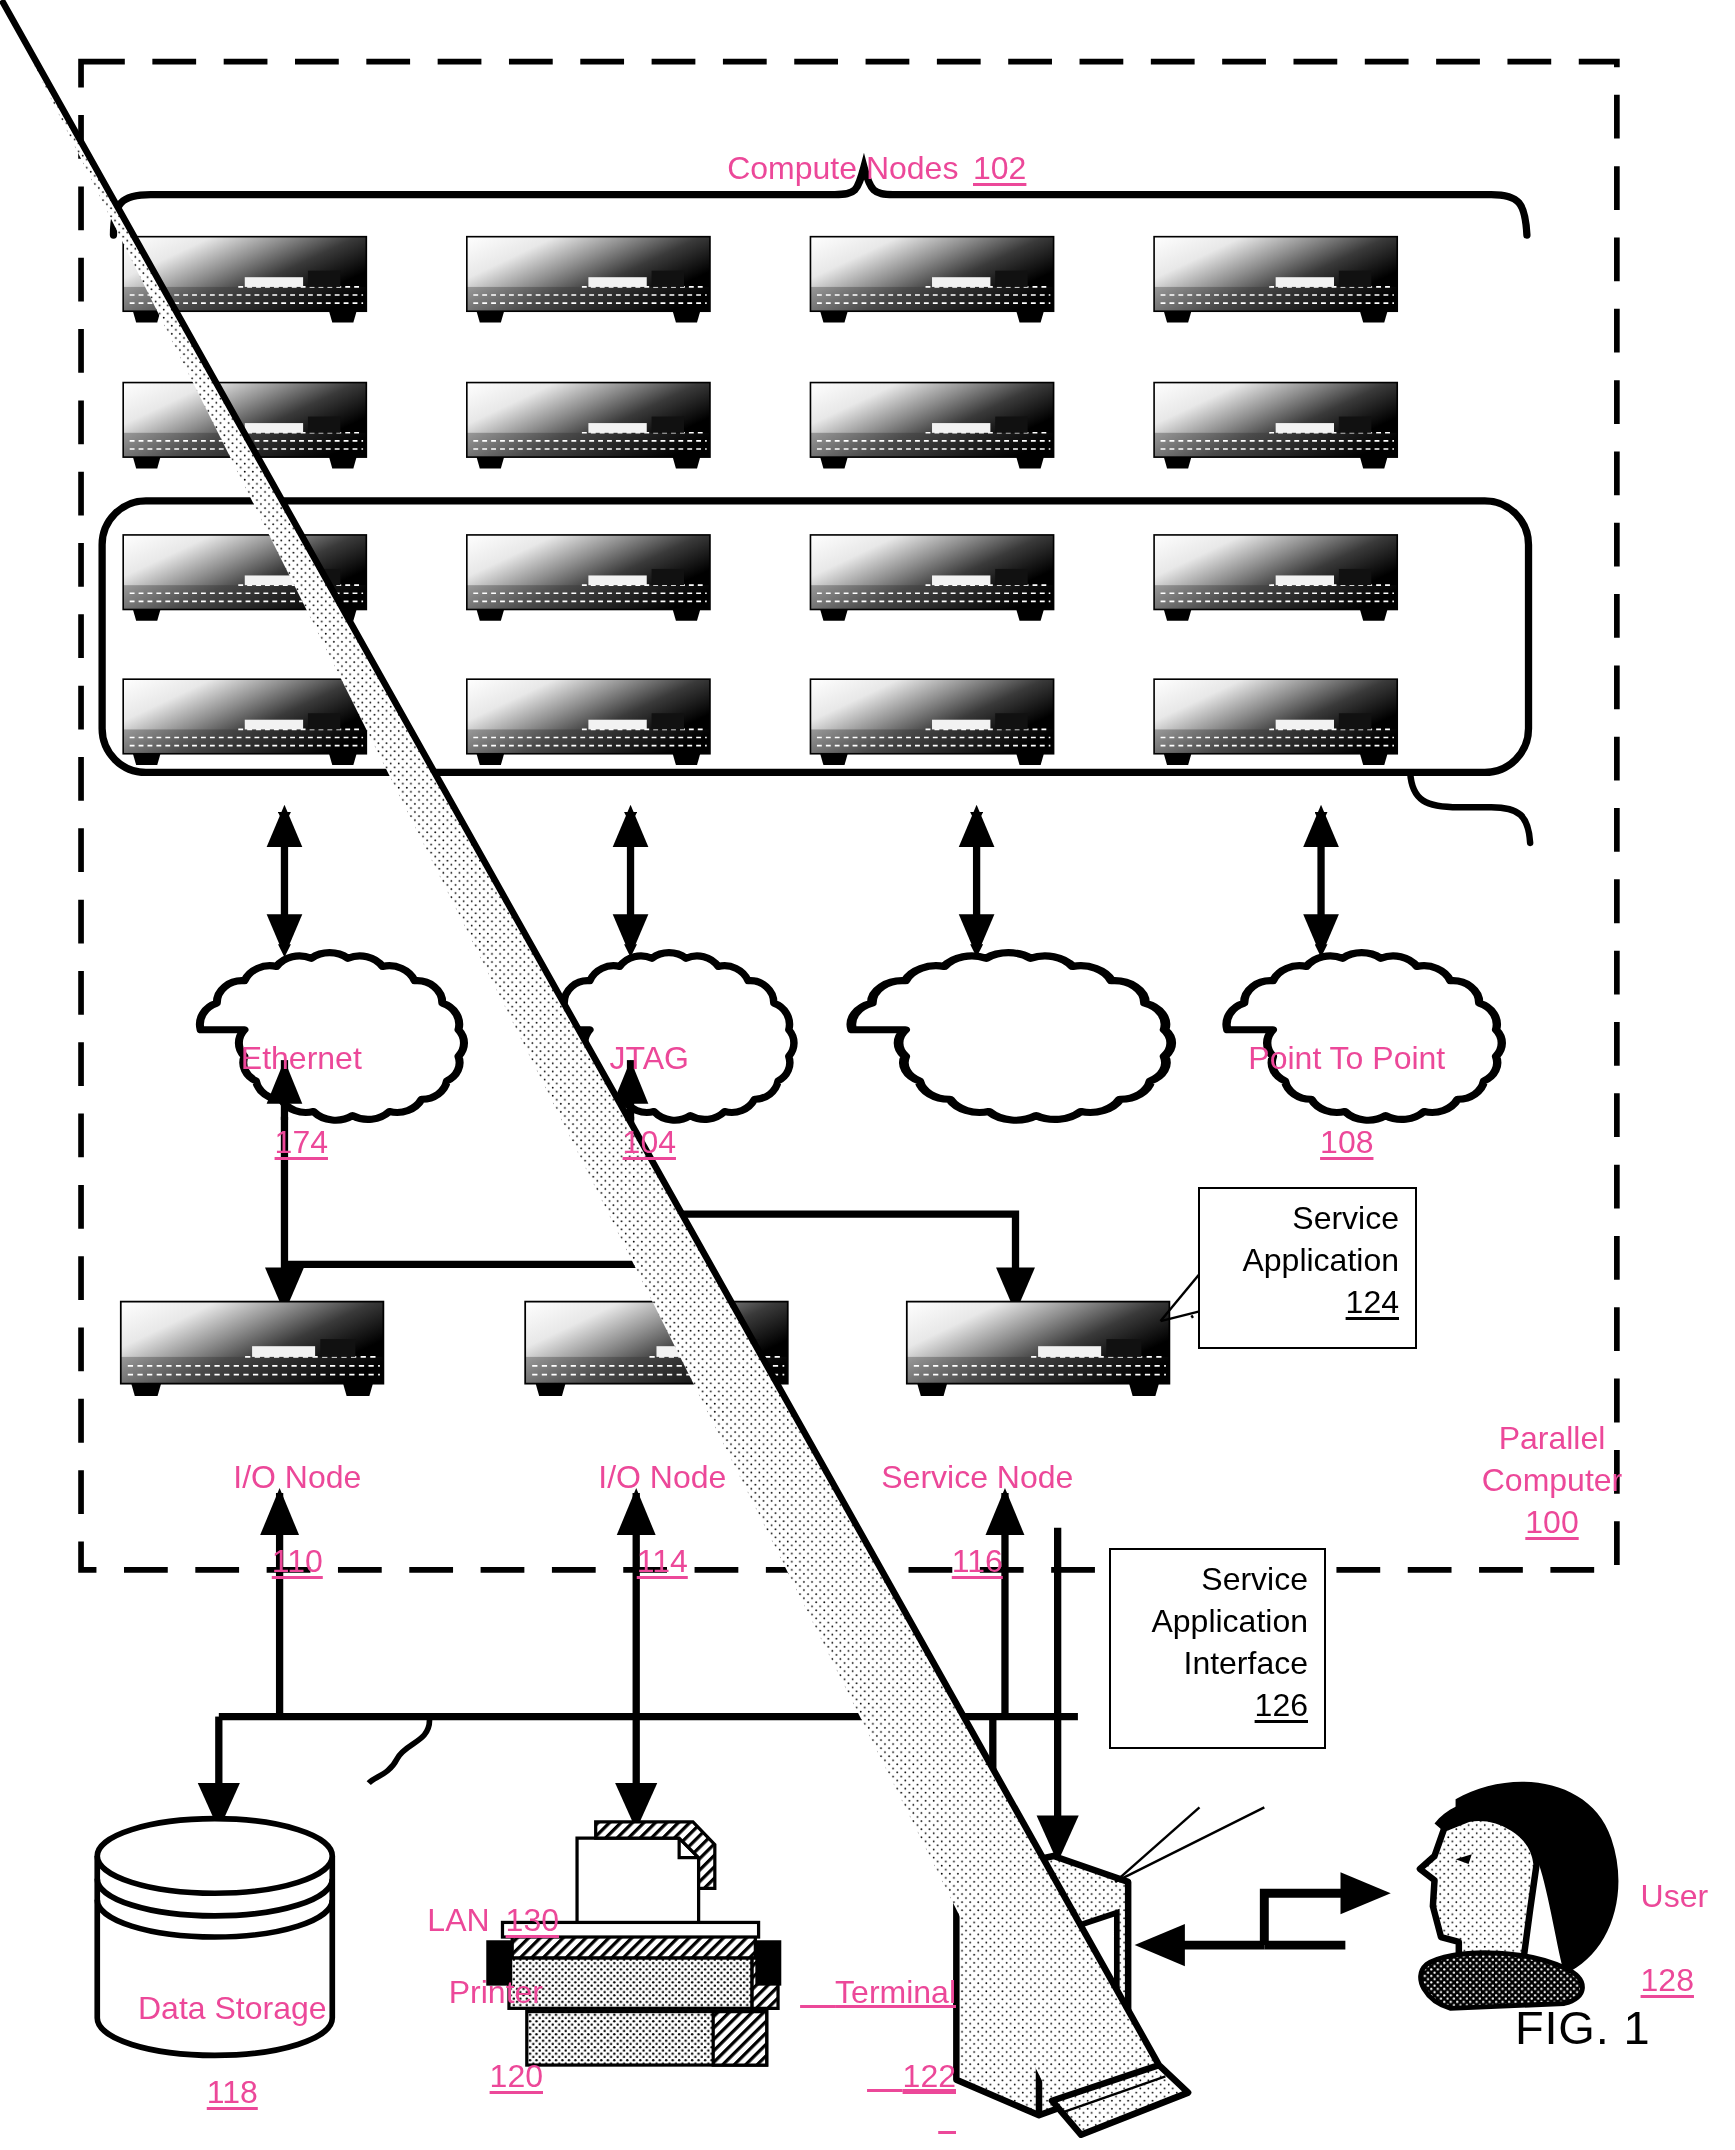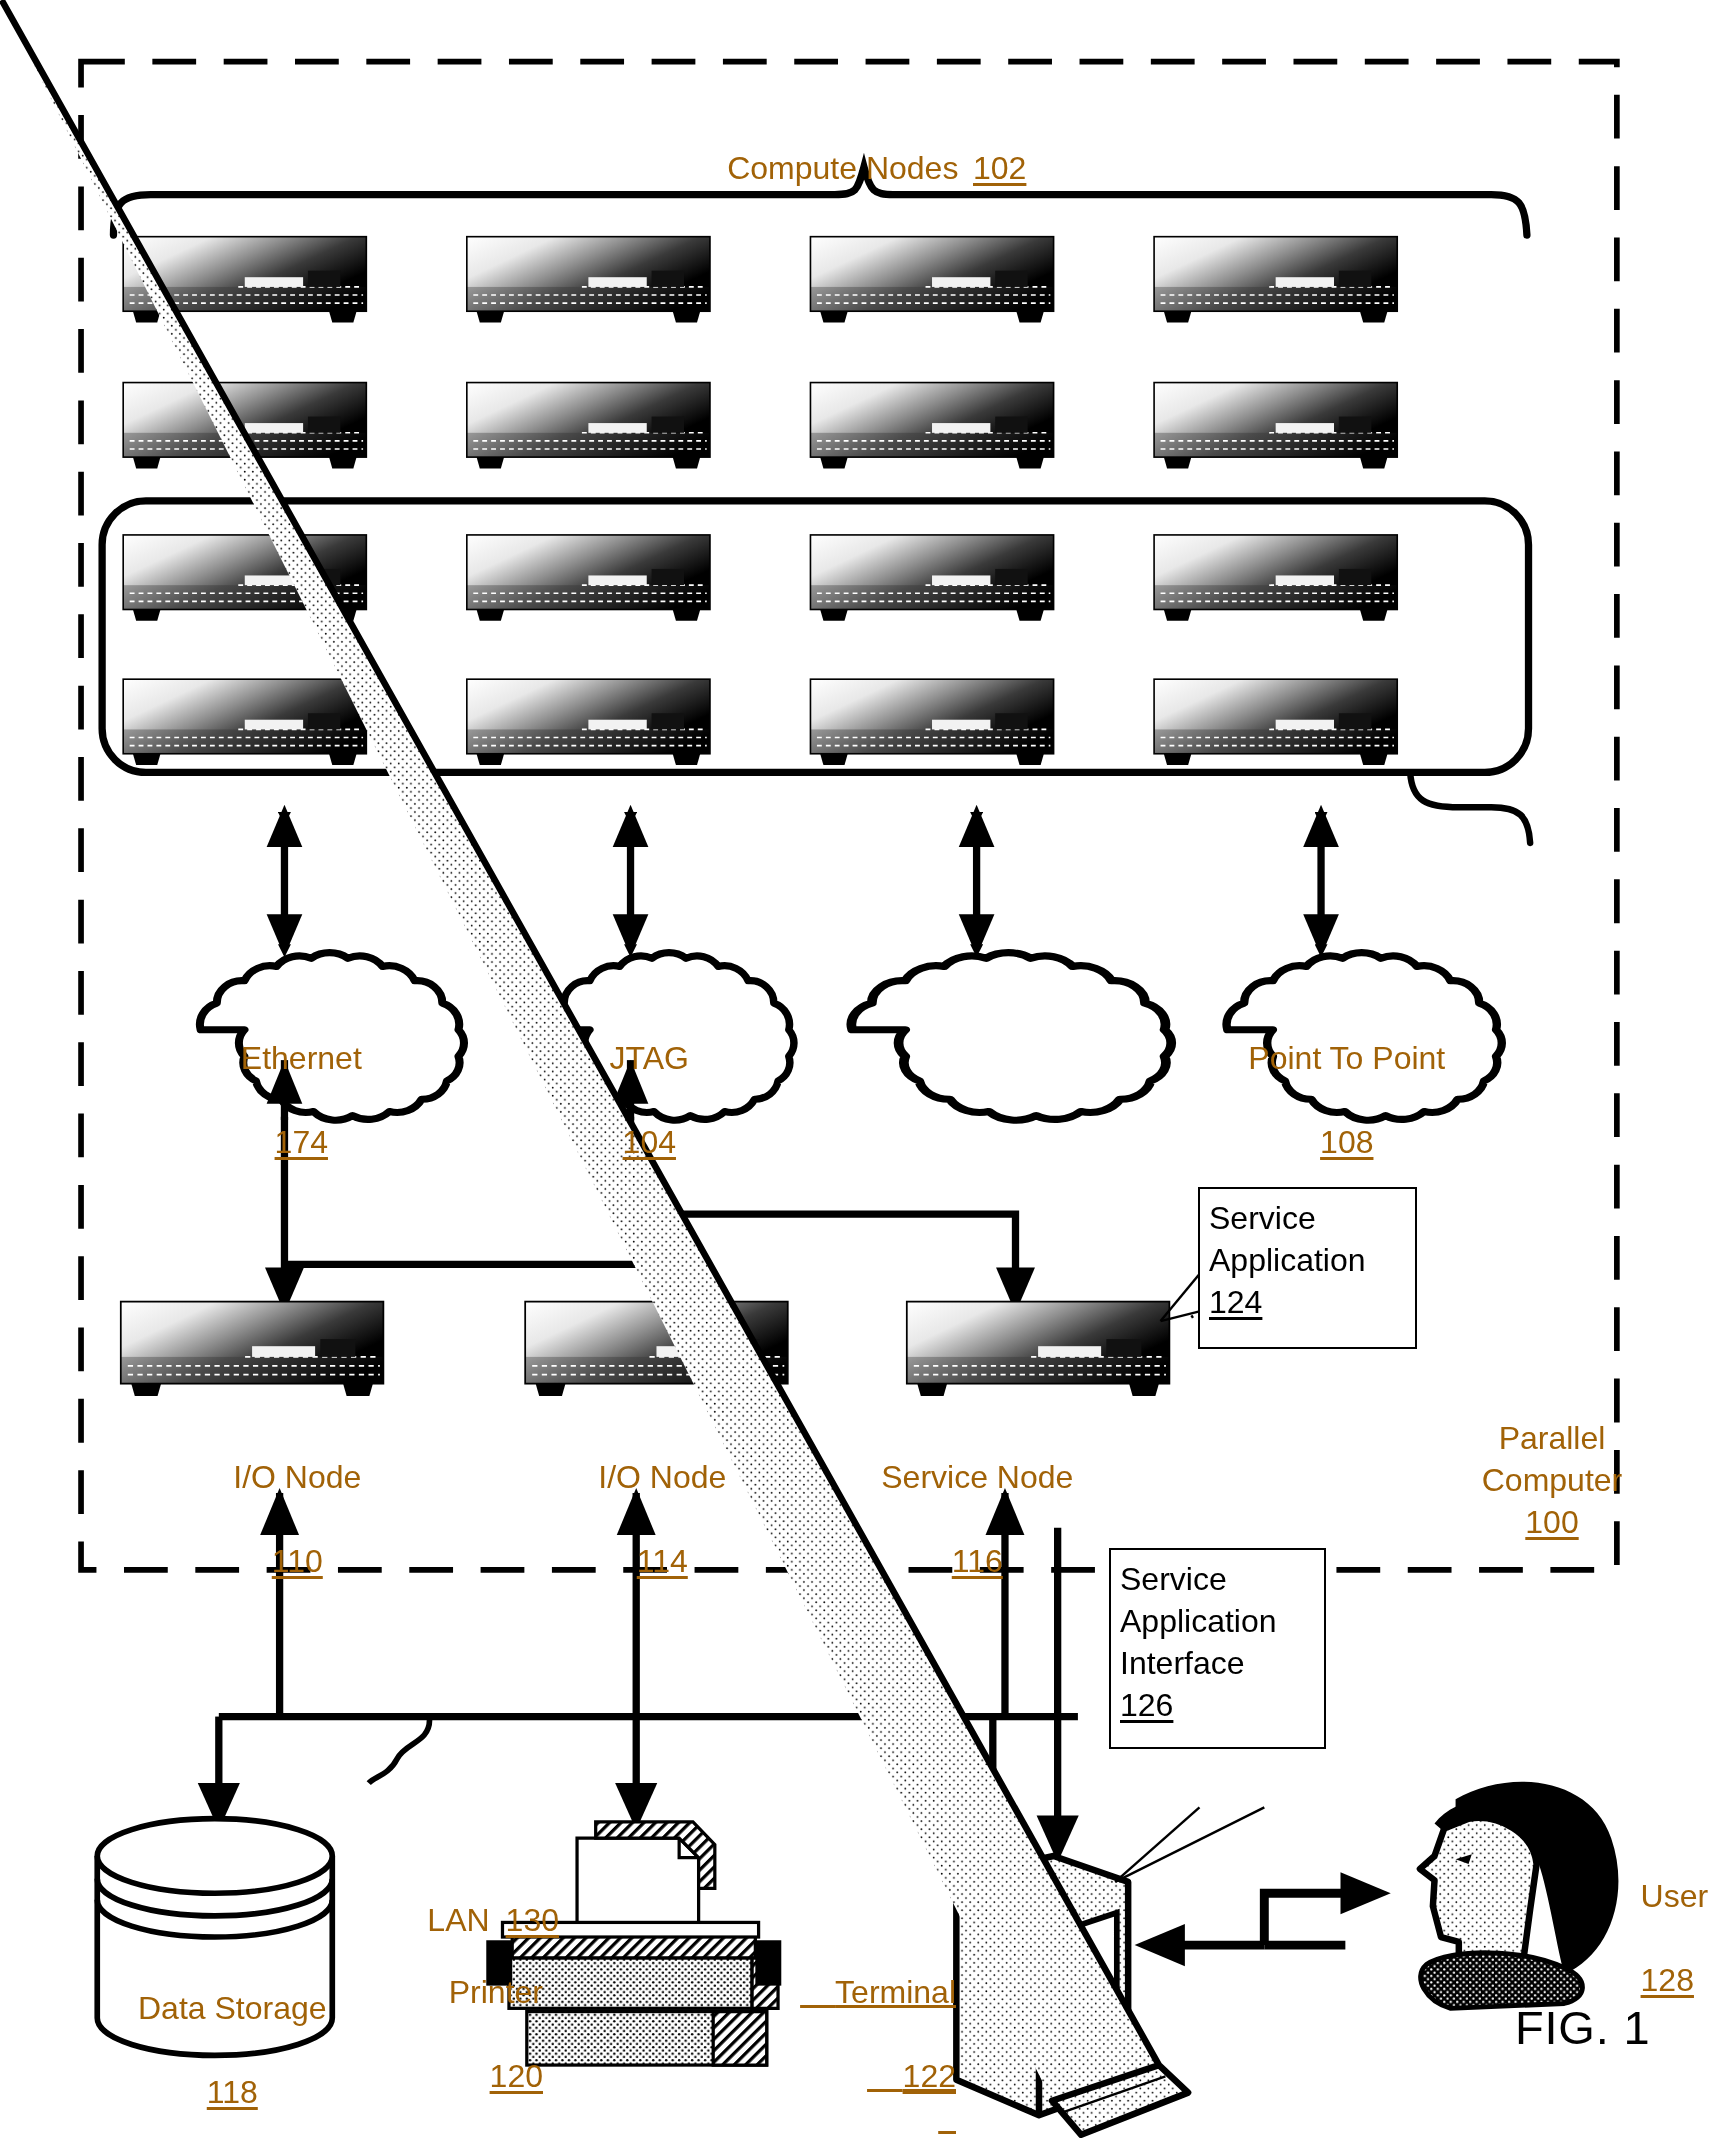--- a/index.html
+++ b/index.html
@@ -31,7 +31,7 @@
     font-family: "Liberation Sans", sans-serif;
     font-size: 32px;
     line-height: 42px;
-    color: #a16207;
+    color: #ec4899;
     text-align: center;
     white-space: pre;
   }

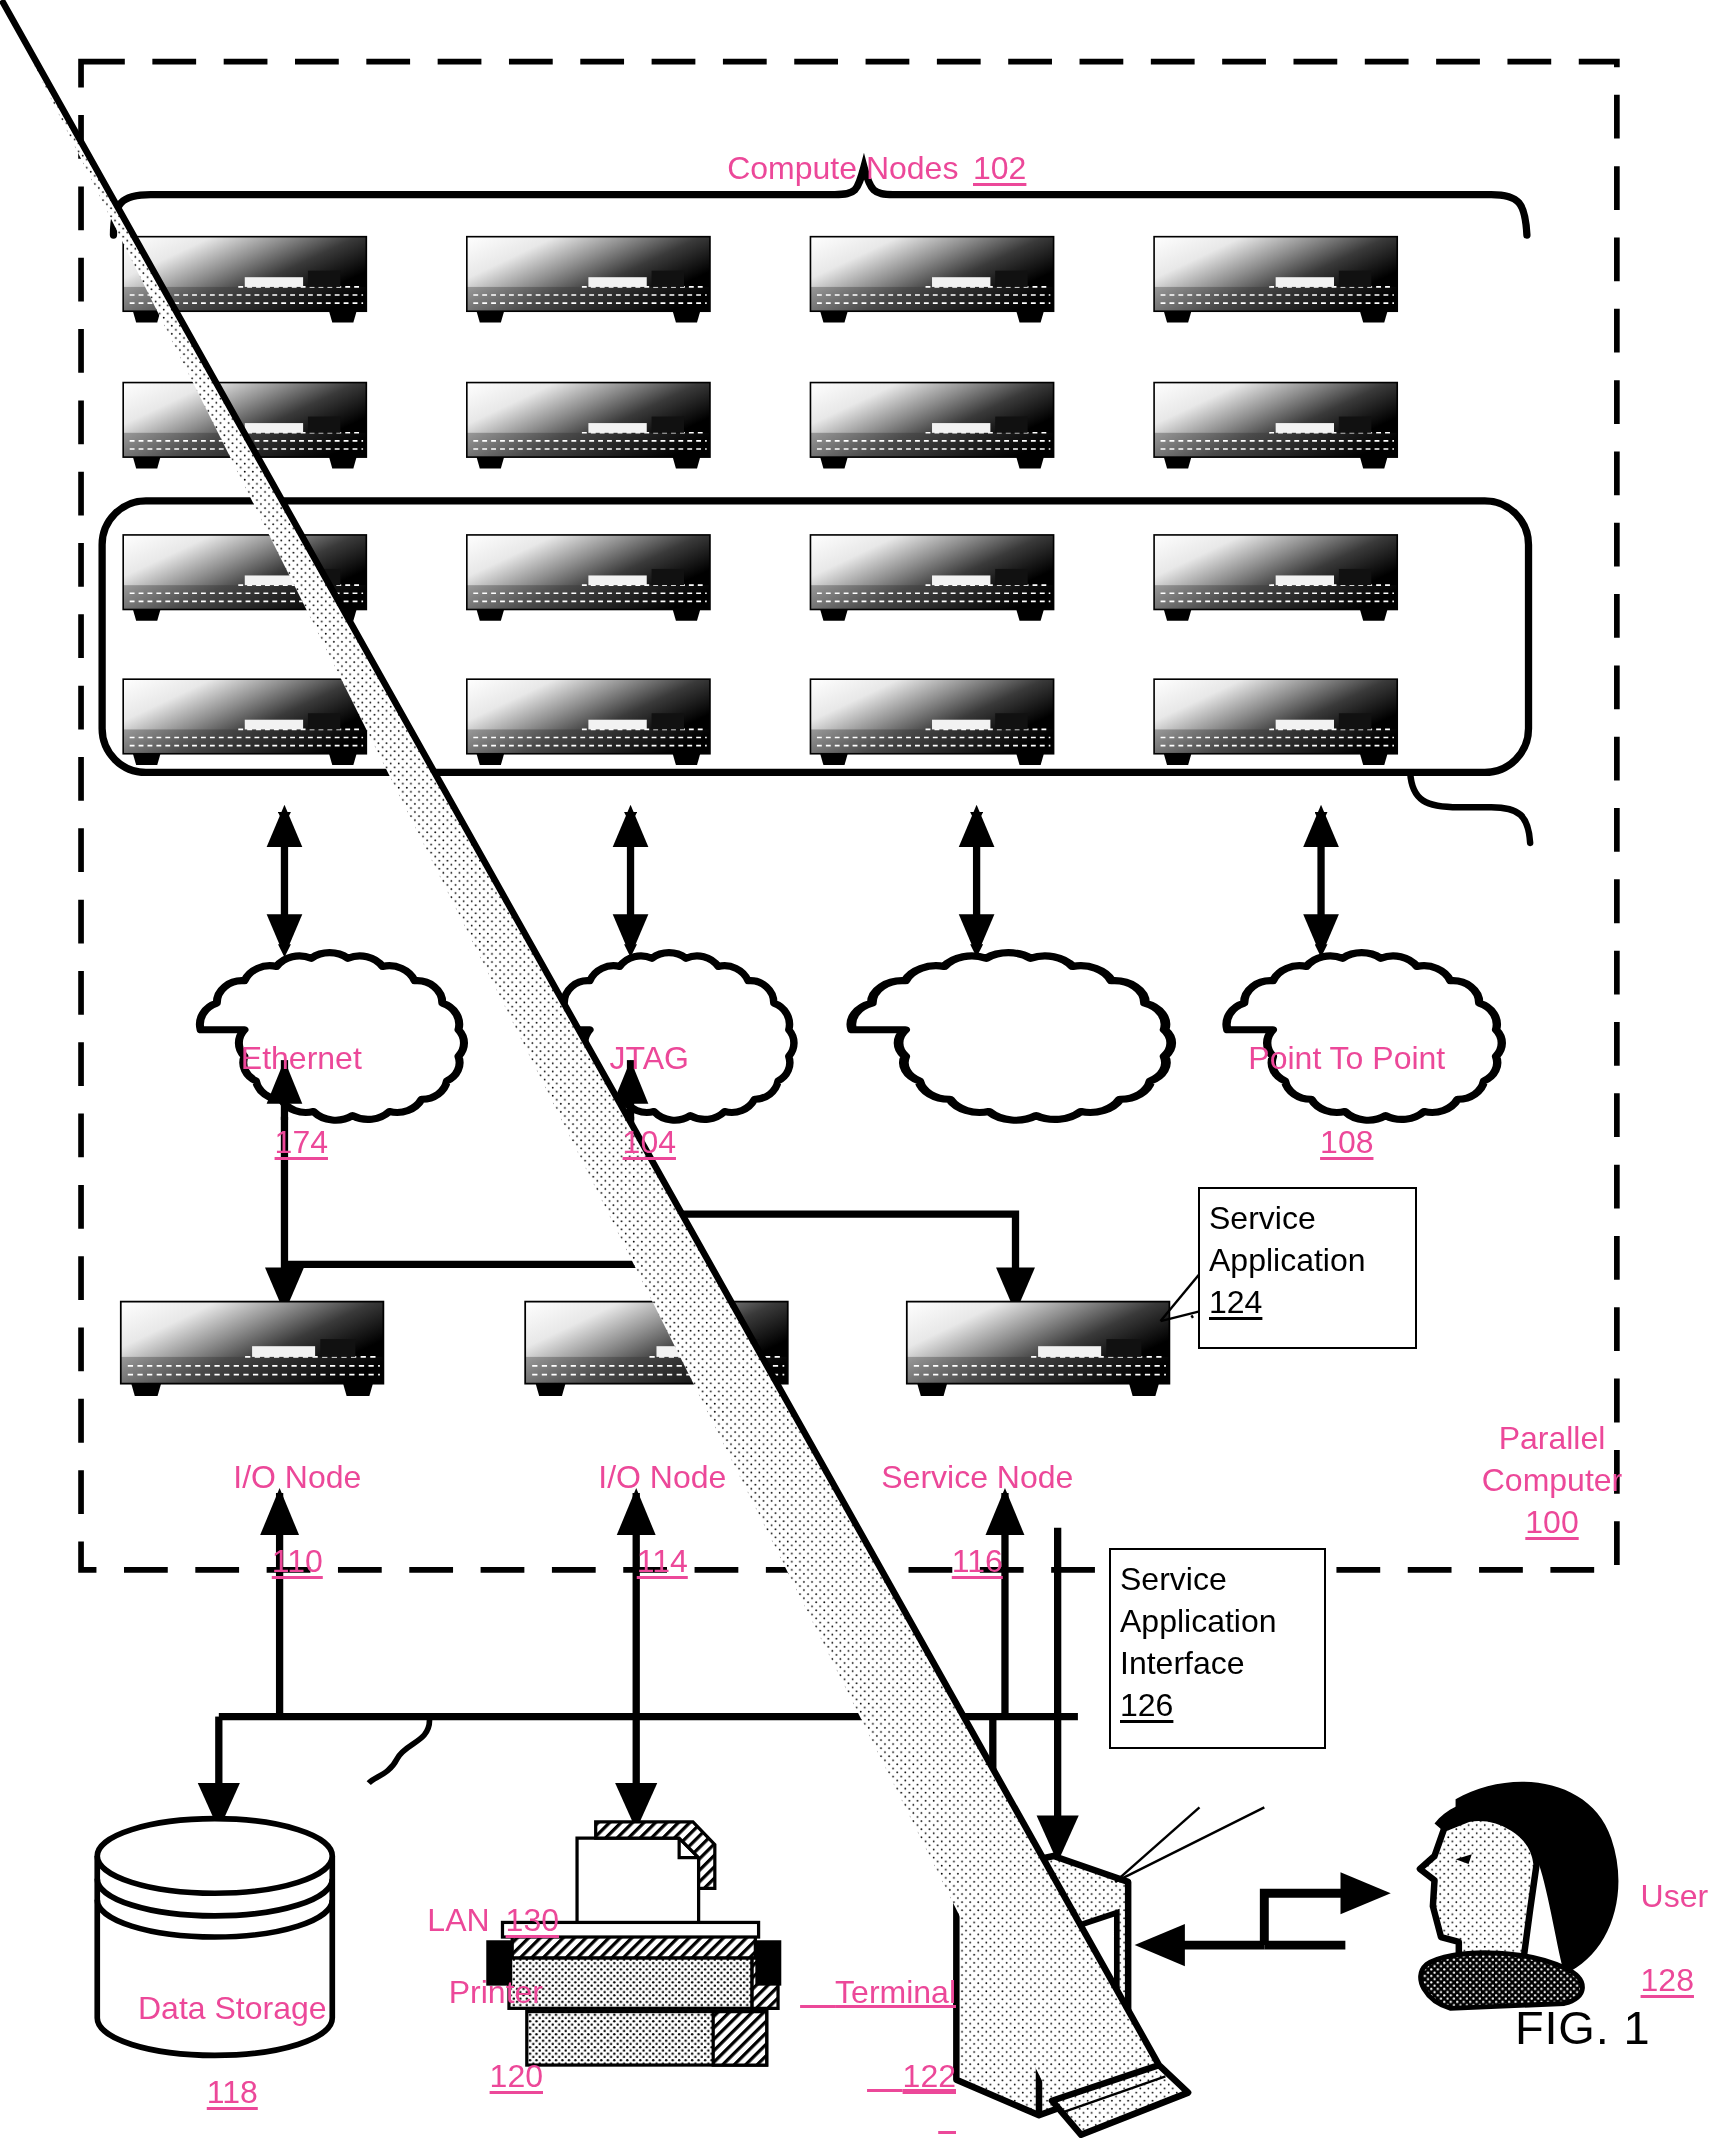--- a/index.html
+++ b/index.html
@@ -47,10 +47,10 @@
     position: absolute;
     border: 2.4px solid #000;
     background: #fff;
-    text-align: left;
+    text-align: right;
     font-size: 32px;
     line-height: 42px;
-    padding: 8px 9px;
+    padding: 8px 16px;
     box-sizing: border-box;
   }
 </style>

